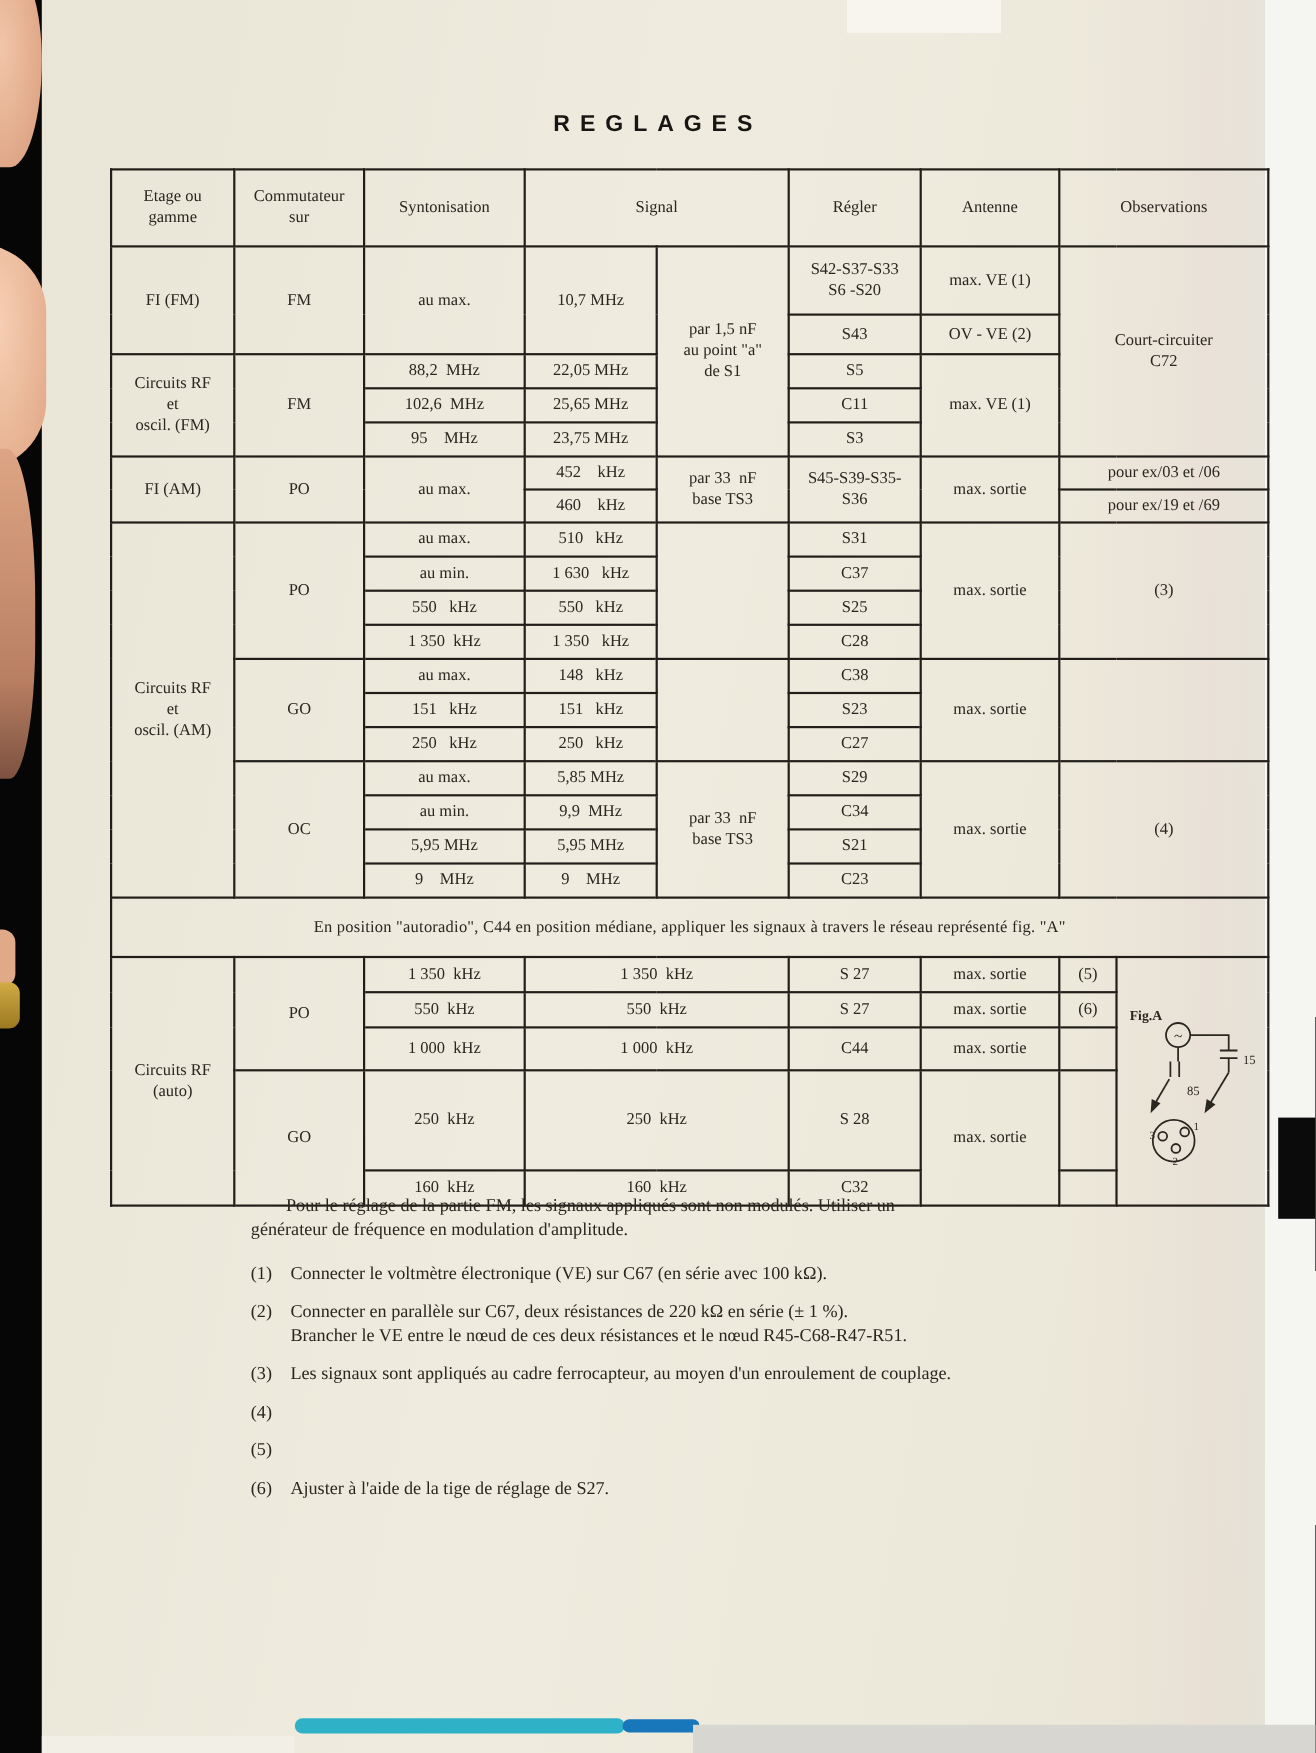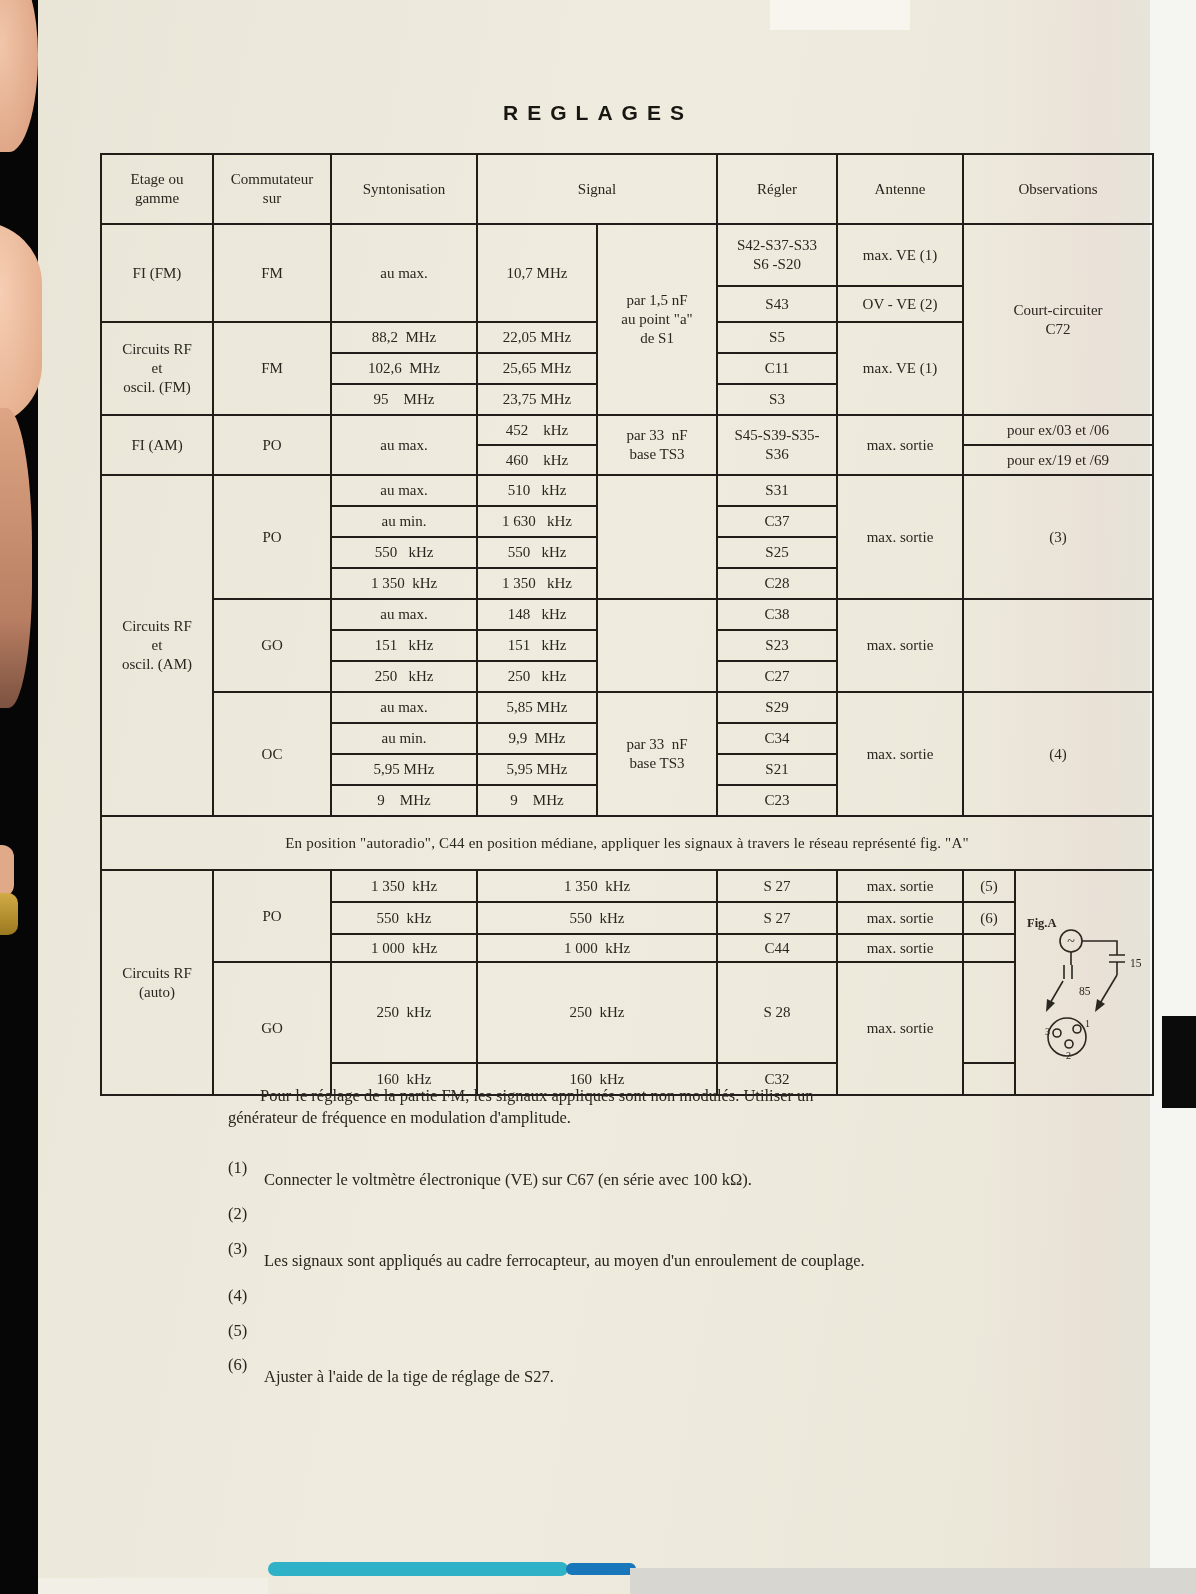--- a/index.html
+++ b/index.html
@@ -293,7 +293,7 @@
       <td>max. sortie</td>
       <td>(6)</td>
     </tr>
-    <tr style="height:28px">
+    <tr style="height:39px">
       <td>1&nbsp;000&nbsp;&nbsp;kHz</td>
       <td colspan="2">1&nbsp;000&nbsp;&nbsp;kHz</td>
       <td>C44</td>

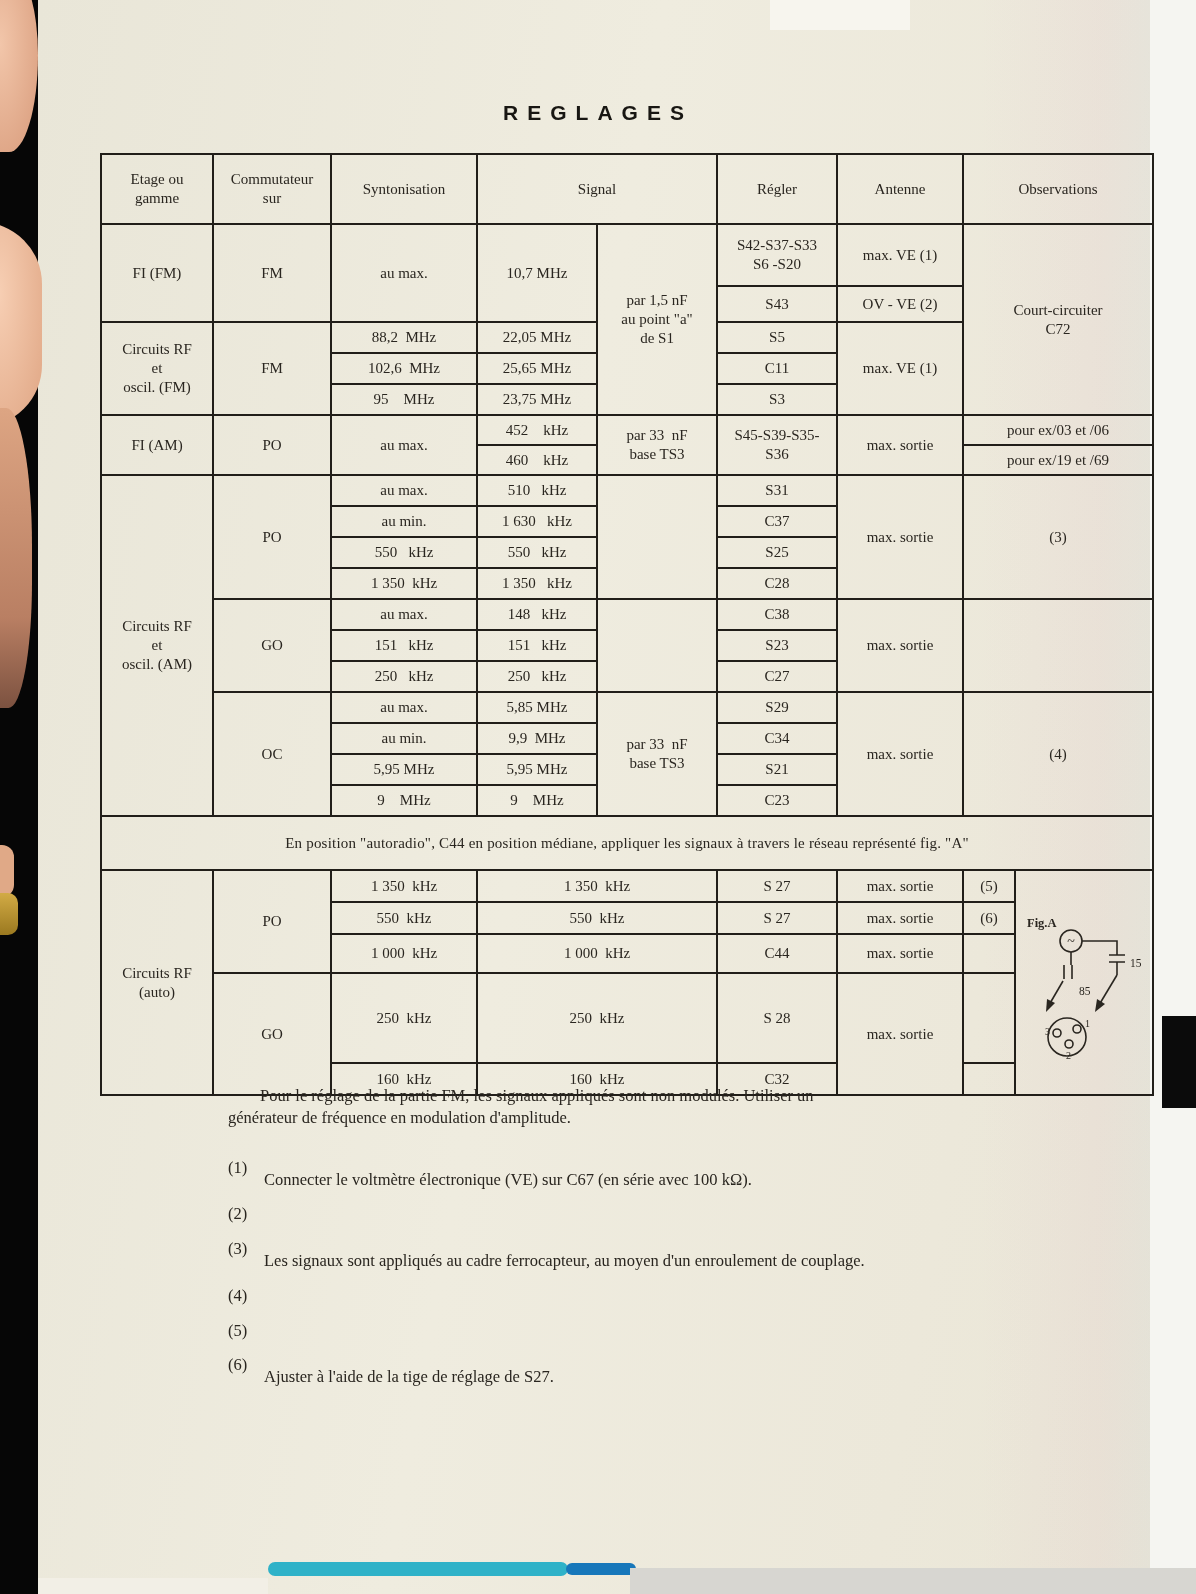--- a/index.html
+++ b/index.html
@@ -64,7 +64,7 @@
     position:absolute;left:228px;top:1085px;width:784px;
     font-size:16.5px;line-height:1.32;color:#29251f;
   }
-  .notes .intro{white-space:pre-line;text-indent:32px;margin-bottom:28px;}
+  .notes .intro{white-space:pre-line;text-indent:32px;margin-bottom:18px;}
   .fn{display:flex;align-items:flex-start;margin-bottom:13px;}
   .fn-num{width:36px;flex-shrink:0;}
   .fn-text{white-space:pre-line;margin-top:12px;}

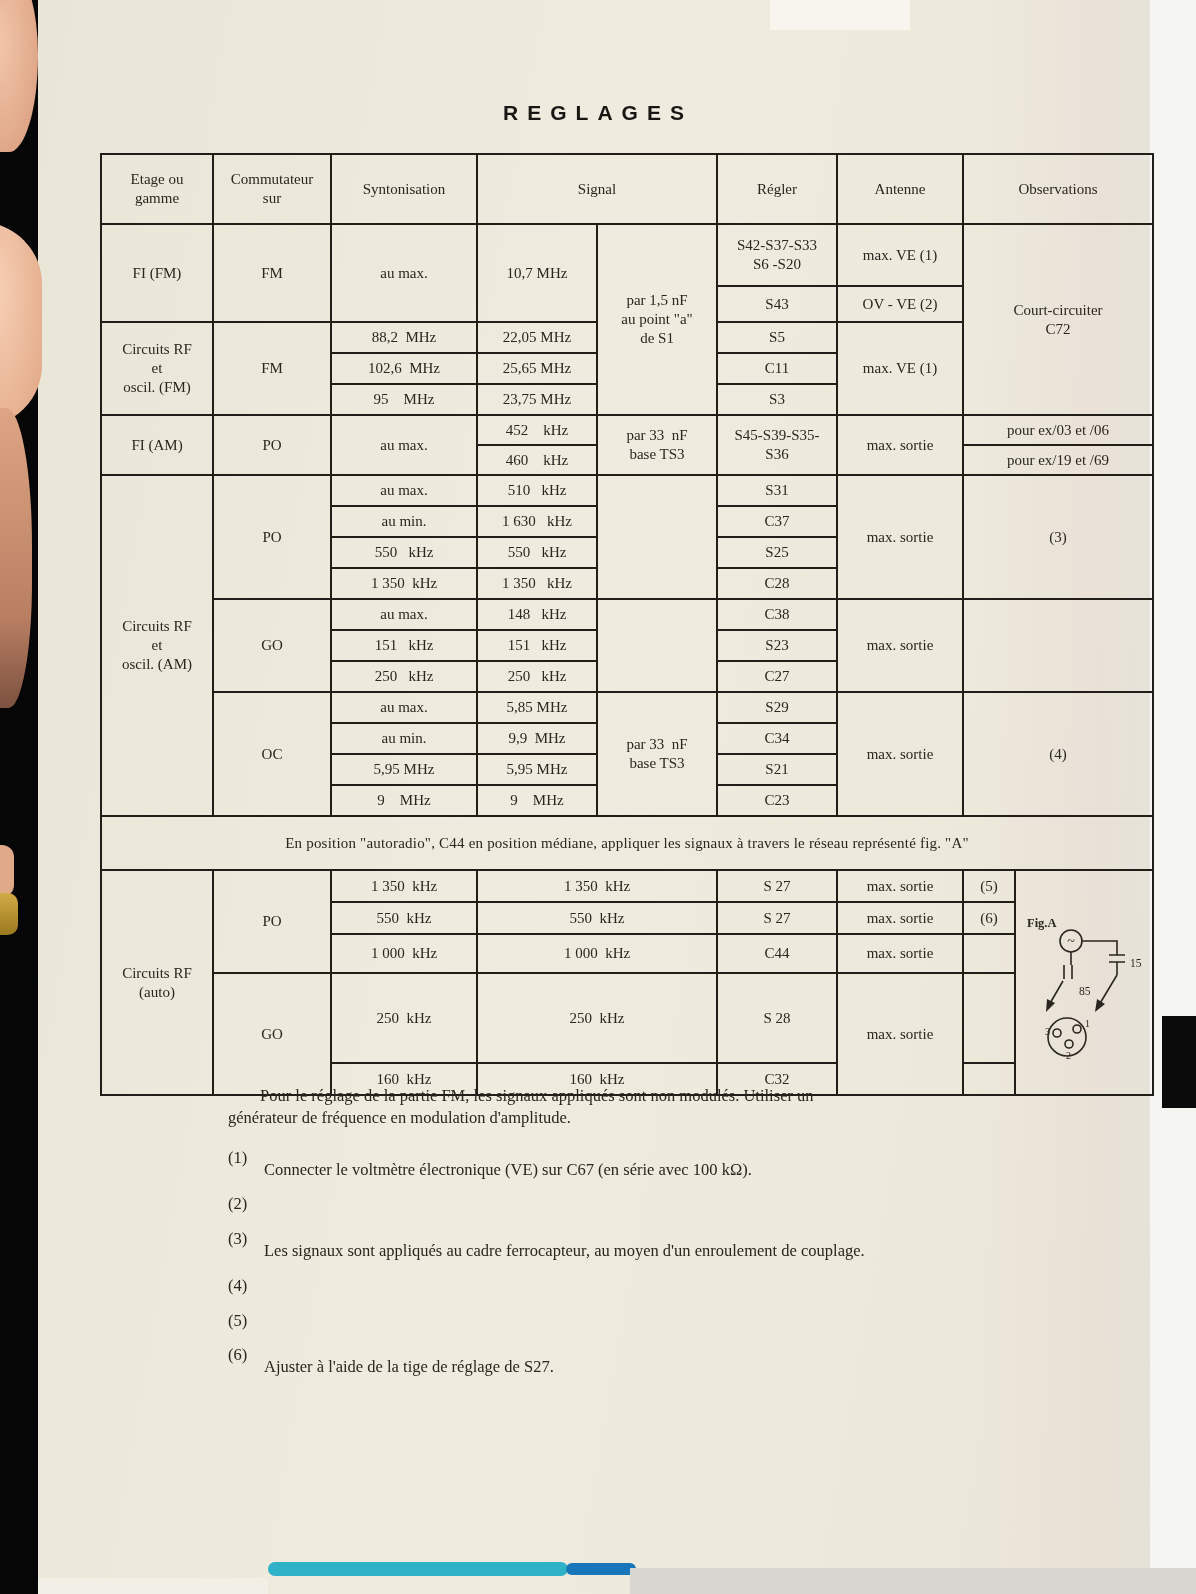--- a/index.html
+++ b/index.html
@@ -67,7 +67,7 @@
   .notes .intro{white-space:pre-line;text-indent:32px;margin-bottom:18px;}
   .fn{display:flex;align-items:flex-start;margin-bottom:13px;}
   .fn-num{width:36px;flex-shrink:0;}
-  .fn-text{white-space:pre-line;margin-top:12px;}
+  .fn-text{white-space:pre-line;}
 </style>
 </head>
 <body>

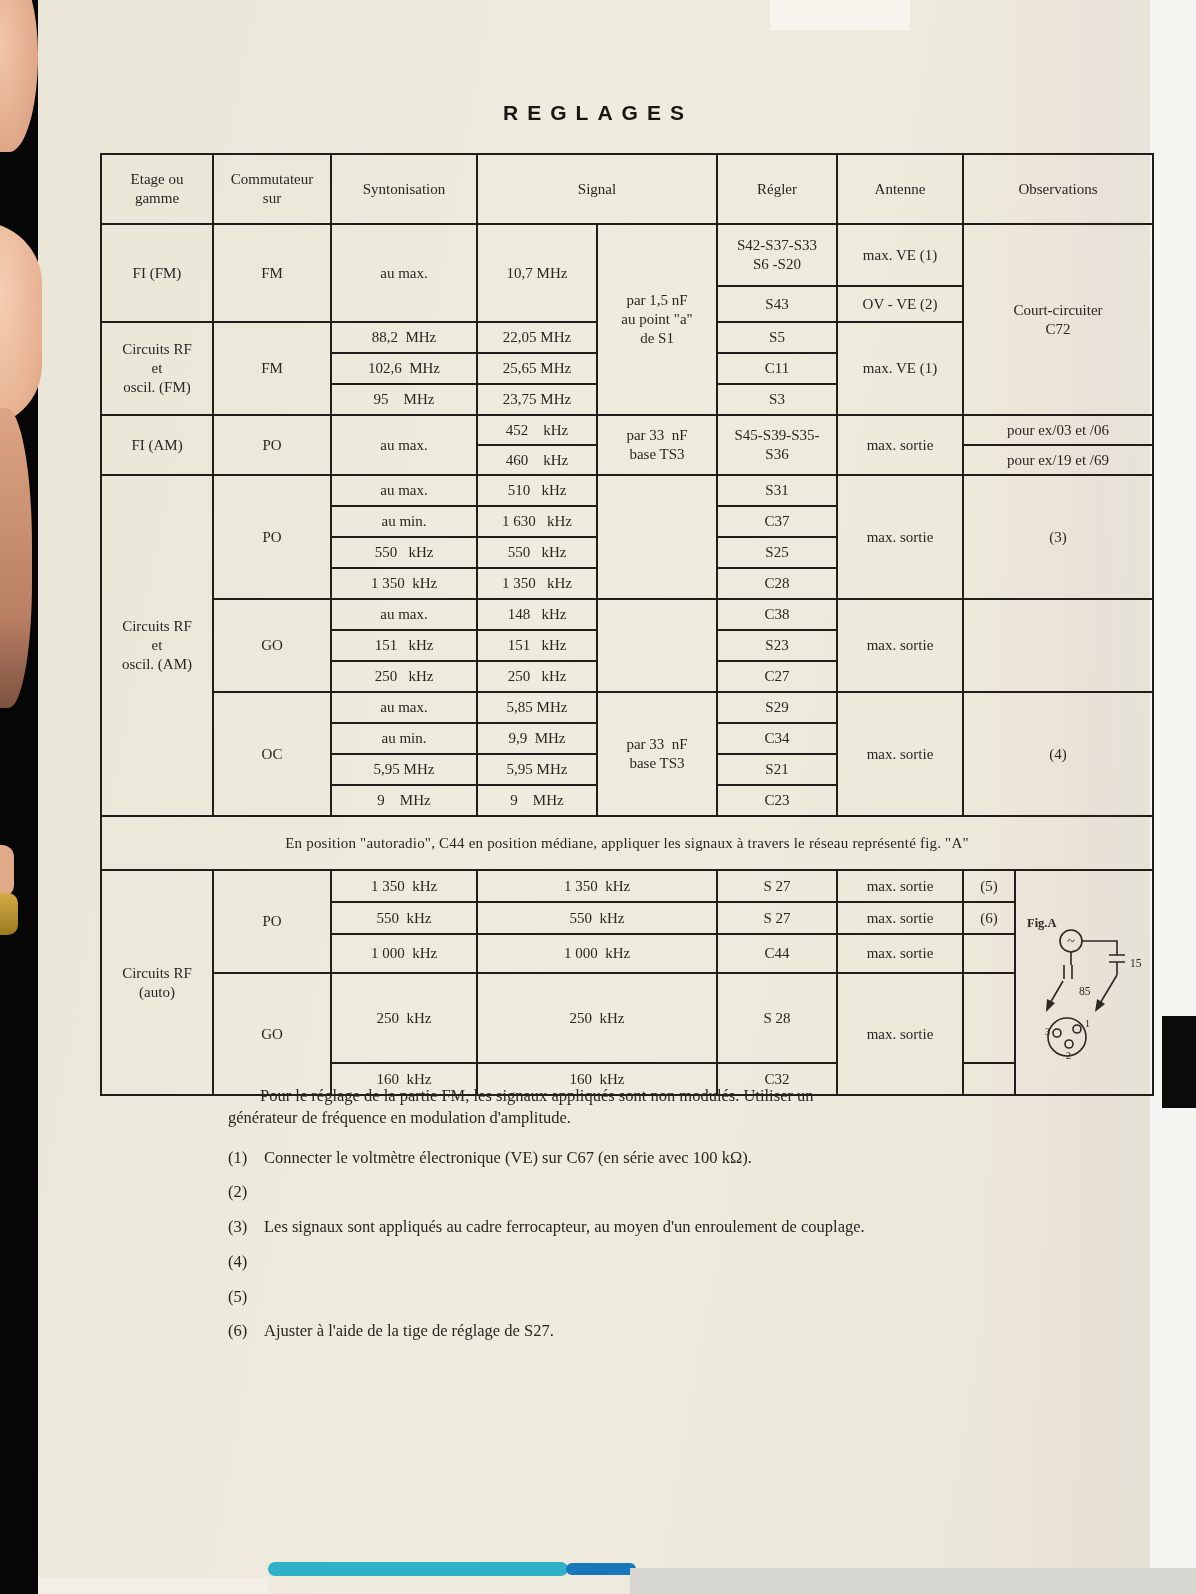--- a/index.html
+++ b/index.html
@@ -326,6 +326,8 @@
   </div>
   <div class="fn">
     <span class="fn-num">(2)</span>
+    <span class="fn-text">Connecter en parallèle sur C67, deux résistances de 220 kΩ en série  (± 1 %).
+Brancher le VE entre le nœud de ces deux résistances et le nœud R45-C68-R47-R51.</span>
   </div>
   <div class="fn">
     <span class="fn-num">(3)</span>

